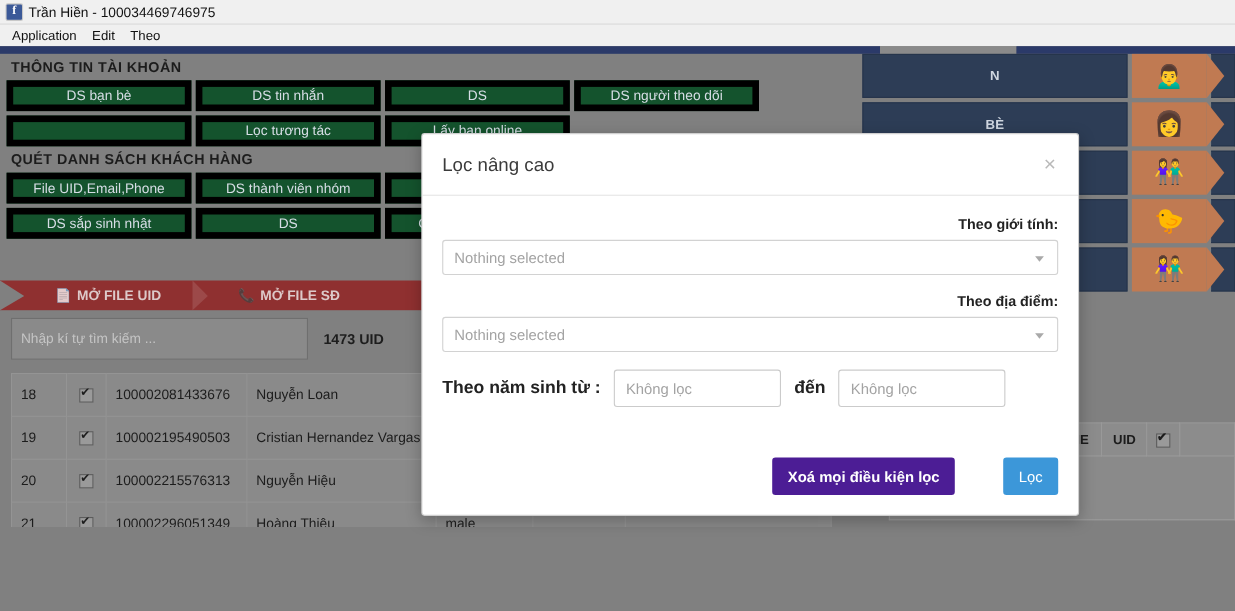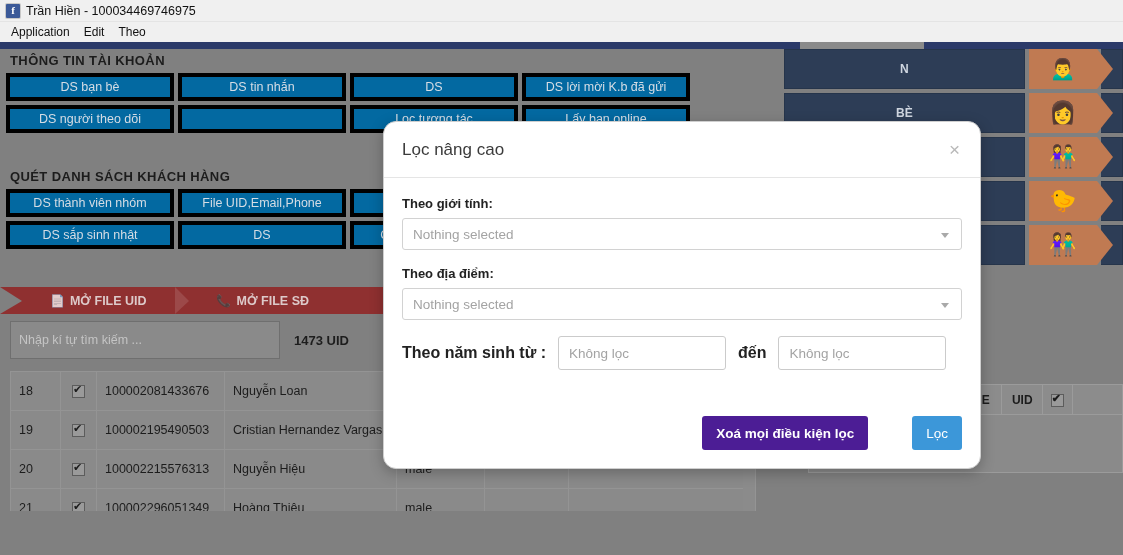--- a/index.html
+++ b/index.html
@@ -53,8 +53,8 @@
   .btn-grid { display: flex; flex-wrap: wrap; gap: 4px; padding: 0 6px; }
   .navbtn {
     width: 168px; height: 28px;
-    background: #0369a1; color: #d6dde5;
-    border: 4px solid #000000;
+    background: #14532d; color: #d6dde5;
+    border: 6px solid #000000;
     font-size: 12.5px;
     display: flex; align-items: center; justify-content: center;
     white-space: nowrap; overflow: hidden;

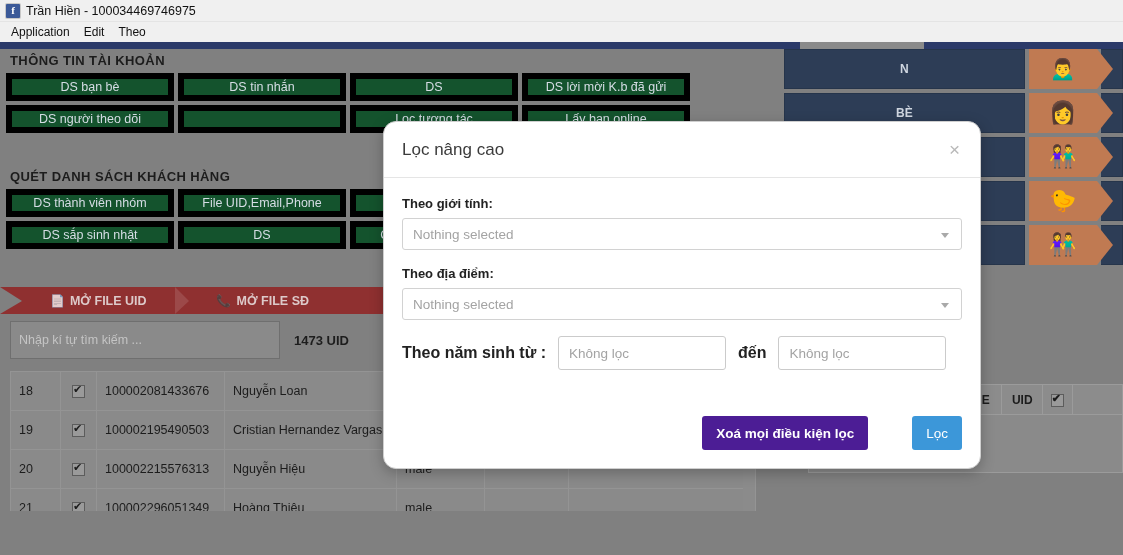--- a/index.html
+++ b/index.html
@@ -255,7 +255,6 @@
       <div class="navbtn">DS bạn bè</div>
       <div class="navbtn">DS tin nhắn</div>
       <div class="navbtn">DS</div>
-      <div class="navbtn">DS lời mời K.b đã gửi</div>
       <div class="navbtn">DS người theo dõi</div>
       <div class="navbtn"></div>
       <div class="navbtn">Lọc tương tác</div>

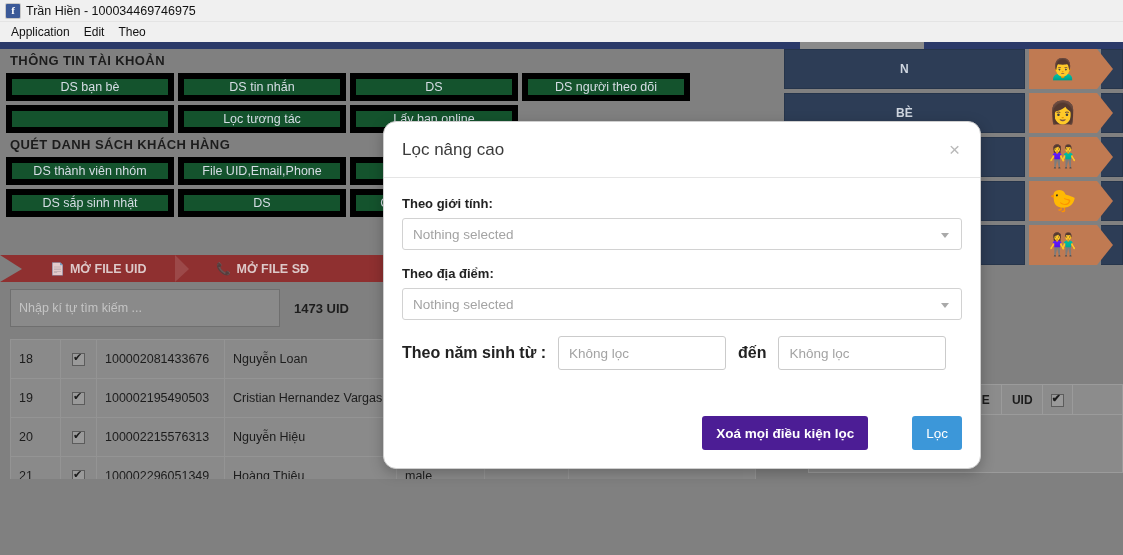--- a/index.html
+++ b/index.html
@@ -180,7 +180,7 @@
   
   #modal {
     position: absolute; left: 383px; top: 72px; width: 598px; height: 348px;
-    background: #ffffff; border: 1px solid #cfcfcf; border-radius: 13px;
+    background: #ffffff; border: 1px solid #cfcfcf; border-radius: 3px;
     box-shadow: 0 4px 14px rgba(0,0,0,.25);
     z-index: 50; display: flex; flex-direction: column;
   }

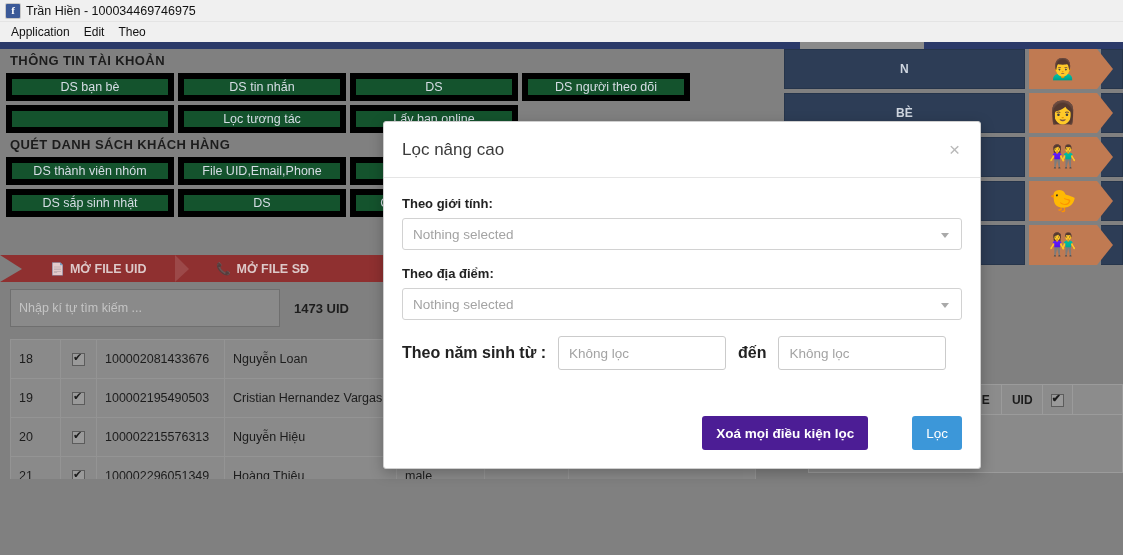--- a/index.html
+++ b/index.html
@@ -264,8 +264,8 @@
 
     <div class="section-title">QUÉT DANH SÁCH KHÁCH HÀNG</div>
     <div class="btn-grid">
+      <div class="navbtn">File UID,Email,Phone</div>
       <div class="navbtn">DS thành viên nhóm</div>
-      <div class="navbtn">File UID,Email,Phone</div>
       <div class="navbtn">DS</div>
       <div class="navbtn">DS bạn chung</div>
       <div class="navbtn">DS sắp sinh nhật</div>

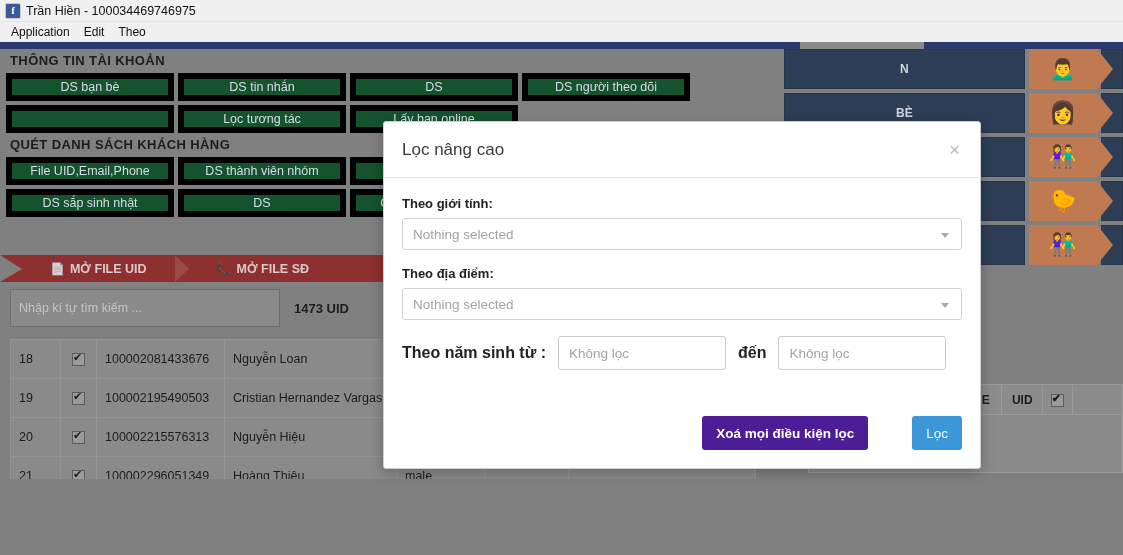--- a/index.html
+++ b/index.html
@@ -194,7 +194,7 @@
     font-family: "Liberation Sans", sans-serif; padding: 0 2px;
   }
   #modal-body { flex: 1; padding: 18px 18px 0 18px; }
-  .flabel { font-size: 13px; font-weight: bold; color: #222; margin-bottom: 7px; }
+  .flabel { font-size: 13px; font-weight: bold; color: #222; margin-bottom: 7px; text-align: right; }
   .fselect {
     height: 32px; border: 1px solid #d2d2d2; border-radius: 3px;
     display: flex; align-items: center; padding: 0 10px;

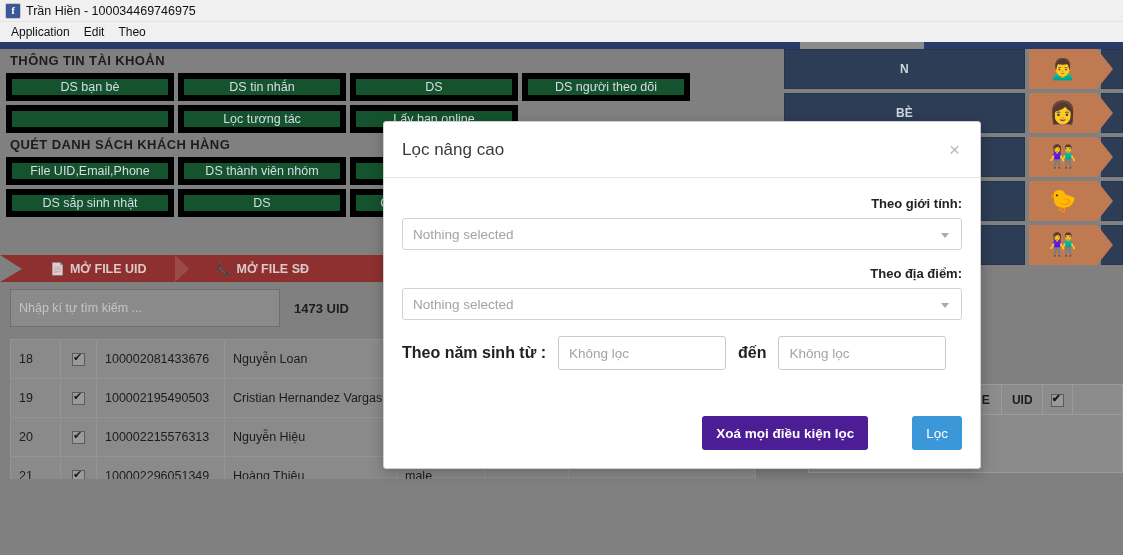--- a/index.html
+++ b/index.html
@@ -209,7 +209,7 @@
   .yearrow { display: flex; align-items: center; gap: 12px; margin-top: 14px; }
   .yearrow .yl { font-size: 16px; font-weight: bold; color: #222; }
   .yinput {
-    width: 168px; height: 34px; border: 1px solid #cbcbcb; border-radius: 3px;
+    width: 152px; height: 34px; border: 1px solid #cbcbcb; border-radius: 3px;
     font-size: 13.5px; color: #4c1d95; padding: 0 10px; background: #fff;
     font-family: "Liberation Sans", sans-serif; outline: none;
   }

